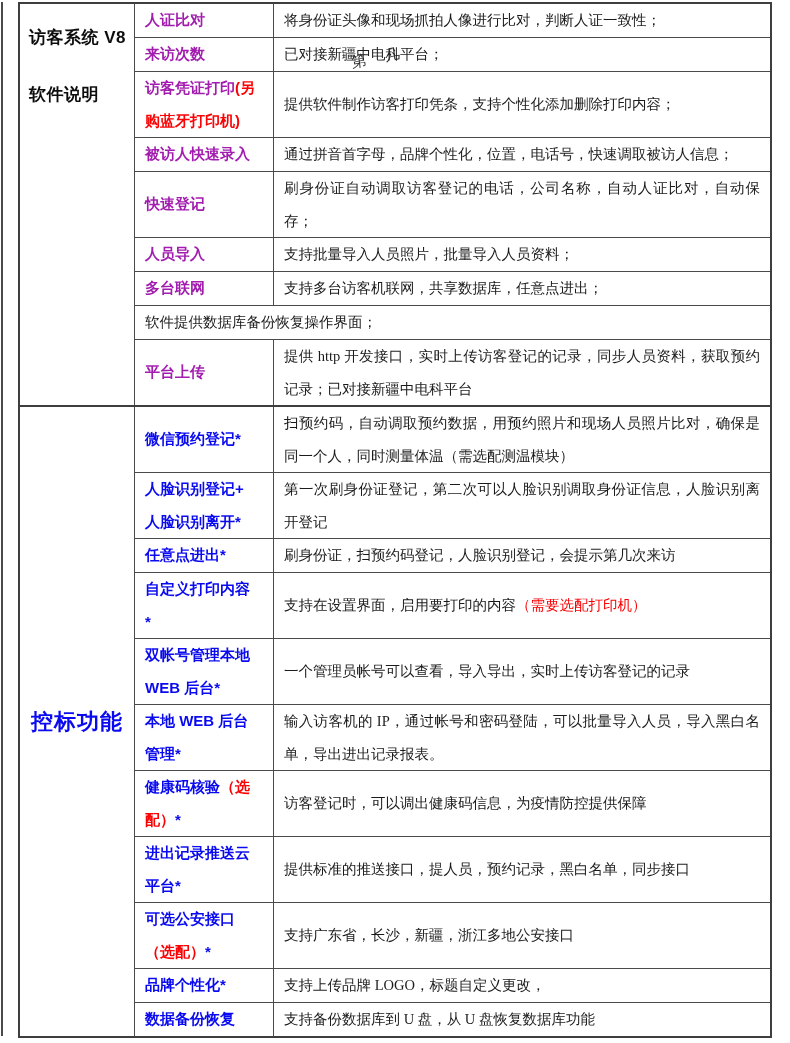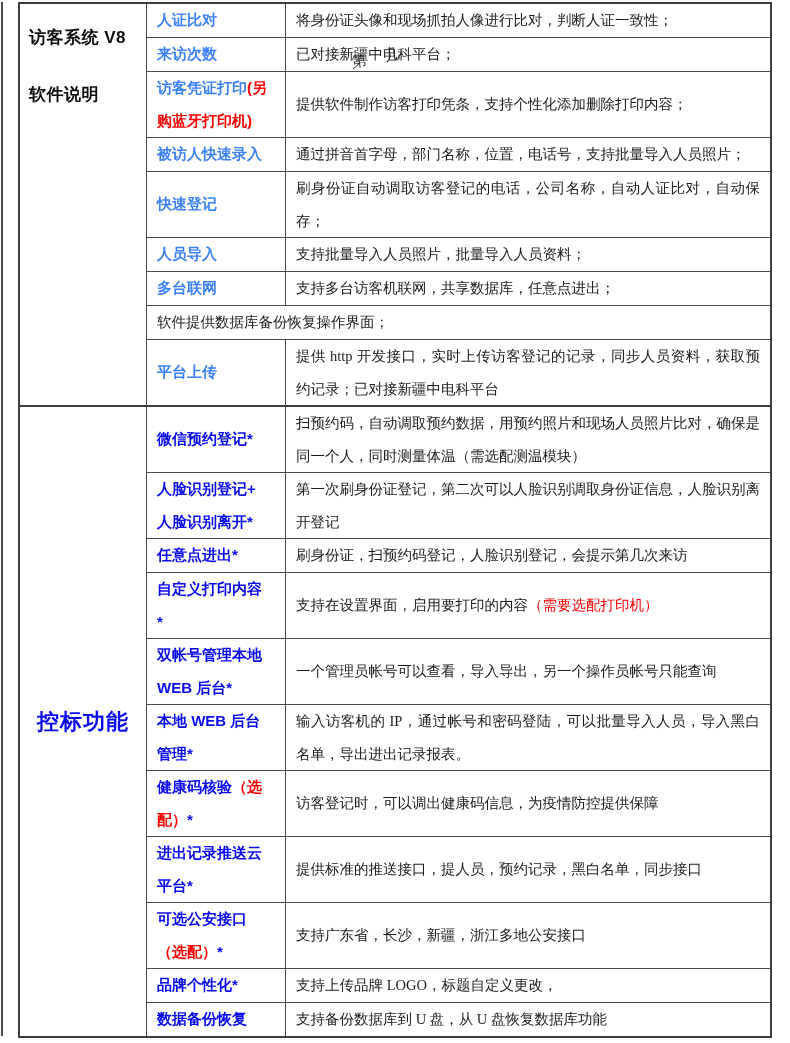--- a/index.html
+++ b/index.html
@@ -31,7 +31,7 @@
   .cell-desc .inner{width:100%;text-align:justify;}
   .cell-name .inner{width:100%;}
   .c-k{color:var(--ink);}
-  .cell-name .c-k{color:#3b82f6;}
+  .cell-name .c-k{color:#a21caf;}
   .c-b{color:var(--blue);}
   .c-r{color:var(--red);}
   .artifact{position:absolute;left:351px;top:47px;

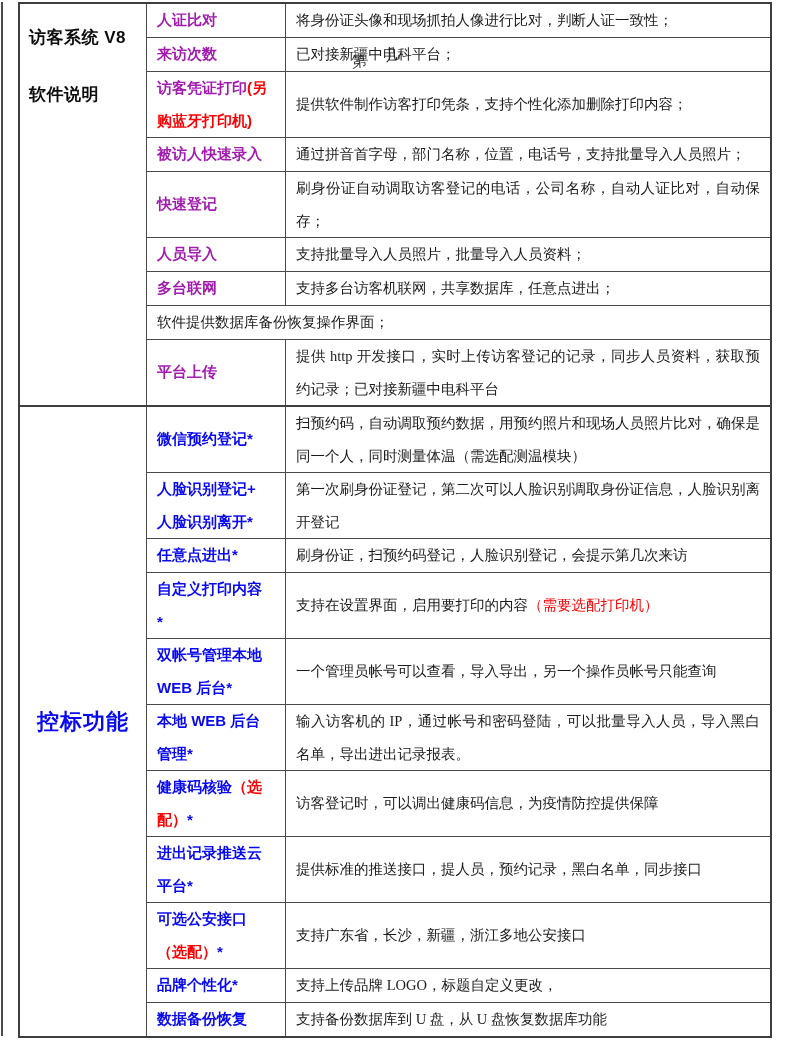--- a/index.html
+++ b/index.html
@@ -13,7 +13,7 @@
   .vtable{position:absolute;left:18px;top:2px;width:754px;border:2px solid var(--outer);background:#fff;}
   .section{display:flex;}
   .section + .section{border-top:2px solid var(--outer);}
-  .sec-hdr{width:127px;flex-shrink:0;border-right:1.6px solid var(--border);}
+  .sec-hdr{width:115px;flex-shrink:0;border-right:1.6px solid var(--border);}
   .sec-hdr.top .hdr-line{height:57px;display:flex;align-items:center;padding-left:9px;
     font-size:17px;font-weight:bold;color:#0d0d0d;letter-spacing:0.5px;}
   .sec-hdr.top{padding-top:5px;}

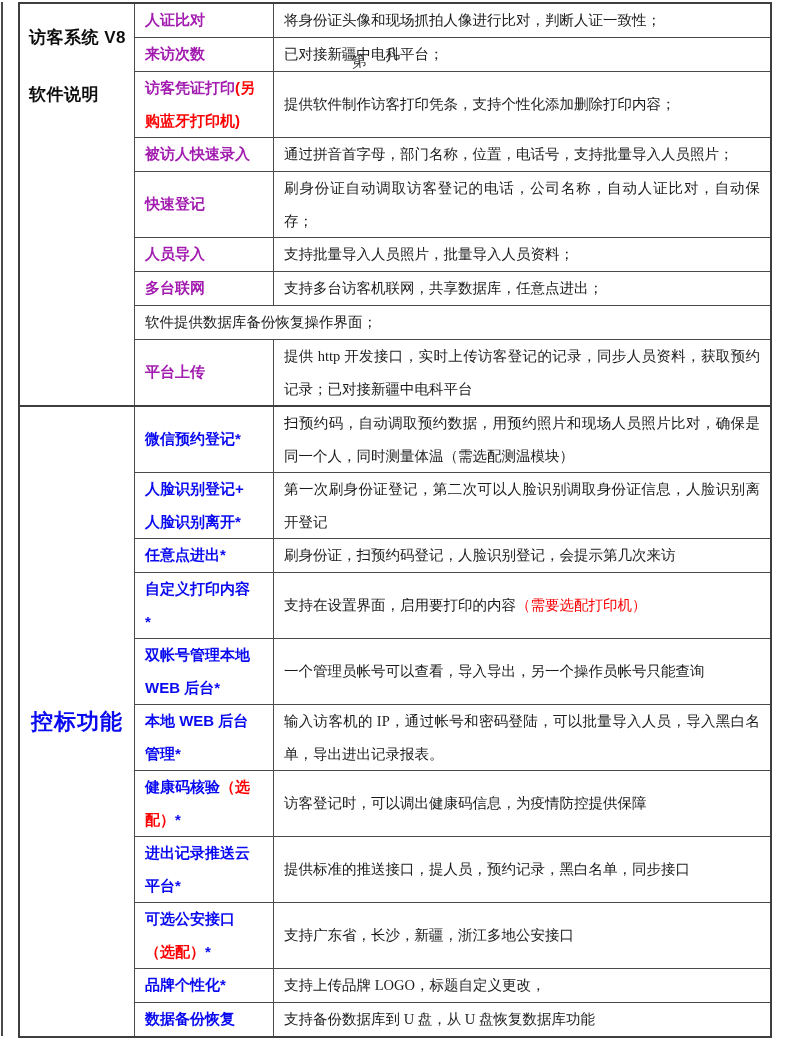--- a/index.html
+++ b/index.html
@@ -81,7 +81,7 @@
               <div class="inner"><span class="c-k">被访人快速录入</span></div>
             </div>
             <div class="cell-desc">
-              <div class="inner"><span class="c-k">通过拼音首字母，部门名称，位置，电话号，支持批量导入人员照片；</span></div>
+              <div class="inner"><span class="c-k">通过拼音首字母，品牌个性化，位置，电话号，快速调取被访人信息；</span></div>
             </div>
           </div>
           <div class="vrow">

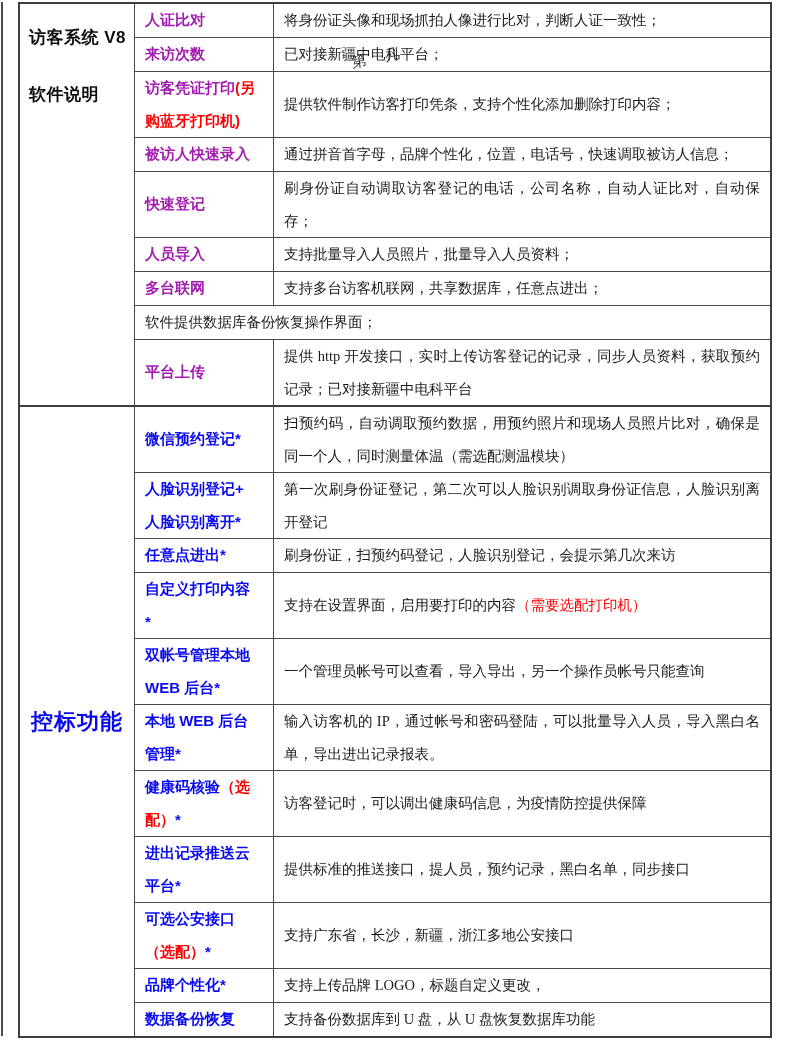--- a/index.html
+++ b/index.html
@@ -164,7 +164,7 @@
               <div class="inner"><span class="c-b">双帐号管理本地</span><br><span class="c-b">WEB 后台*</span></div>
             </div>
             <div class="cell-desc">
-              <div class="inner"><span class="c-k">一个管理员帐号可以查看，导入导出，另一个操作员帐号只能查询</span></div>
+              <div class="inner"><span class="c-k">一个管理员帐号可以查看，导入导出，实时上传访客登记的记录</span></div>
             </div>
           </div>
           <div class="vrow">

